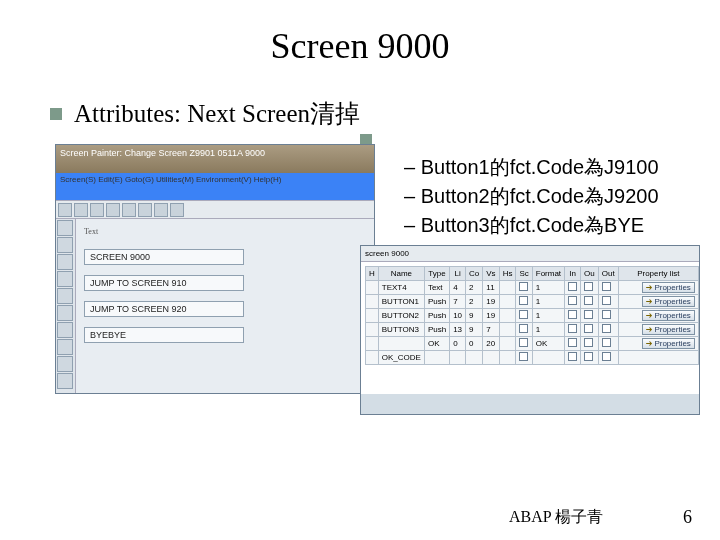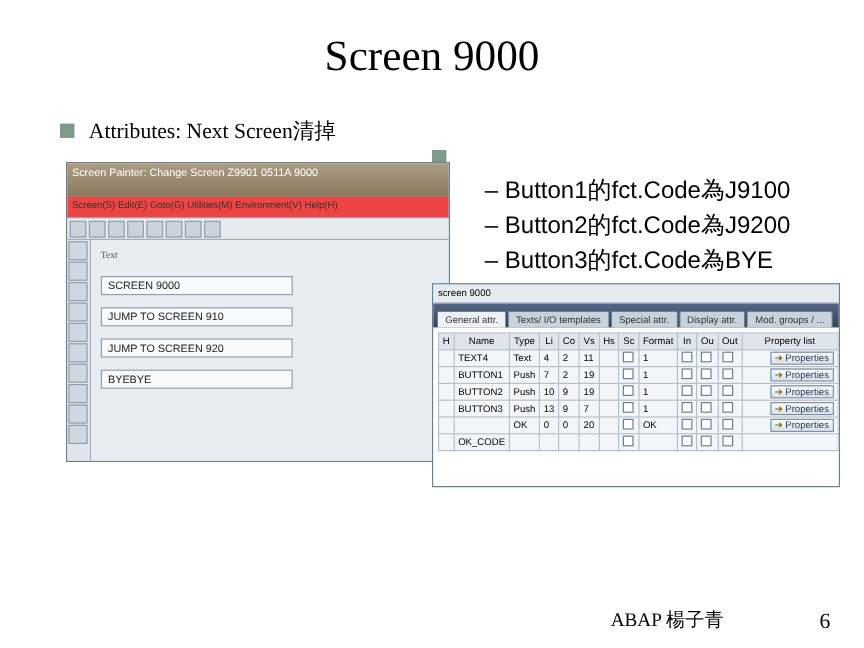--- a/index.html
+++ b/index.html
@@ -48,7 +48,7 @@
     flex: none;
   }
   .btxt {
-    font-size: 18px;
+    font-size: 25px;
     font-family: "Times New Roman", serif;
   }
   .sublist {

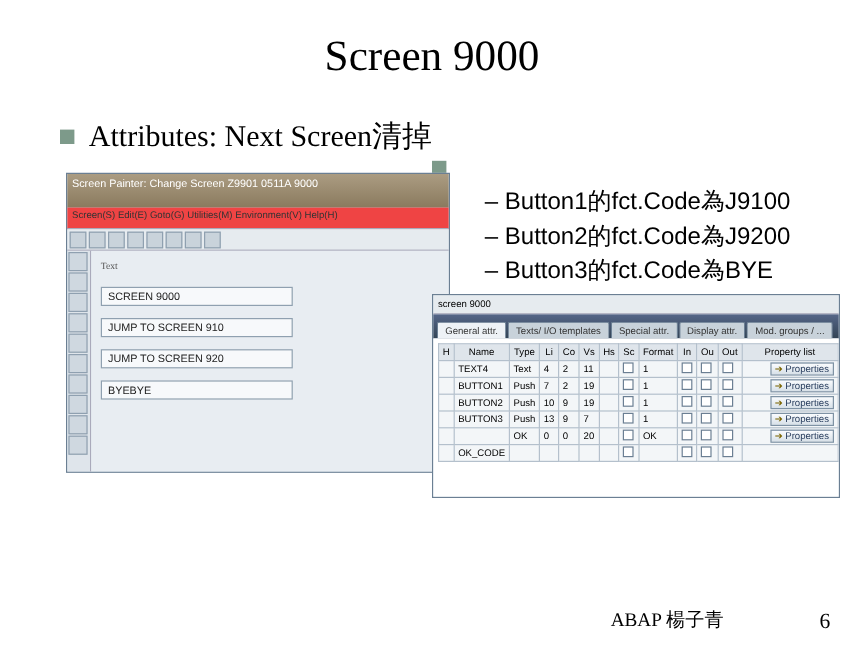--- a/index.html
+++ b/index.html
@@ -85,8 +85,8 @@
     padding-left: 4px;
   }
   .shot-menu {
-    height: 18px;
-    background: #ef4444;
+    height: 28px;
+    background: #3b82f6;
     font: 8px/14px Tahoma, sans-serif;
     padding-left: 4px;
     border-bottom: 1px solid #aab;

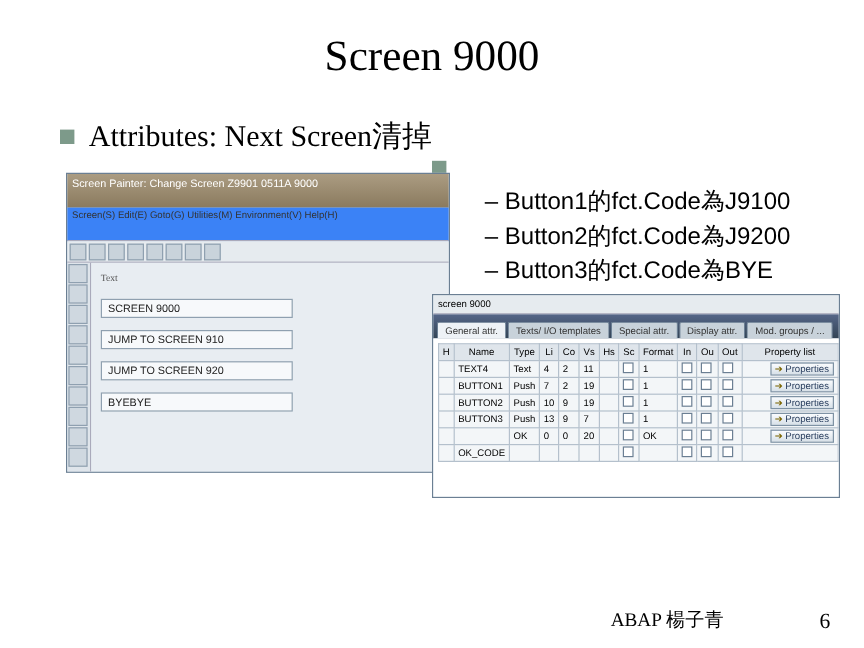--- a/index.html
+++ b/index.html
@@ -292,13 +292,6 @@
 
       <div class="shot shot2">
         <div class="shot2-hdr">screen                         9000</div>
-        <div class="shot2-tabs">
-          <span class="tab active">General attr.</span>
-          <span class="tab">Texts/ I/O templates</span>
-          <span class="tab">Special attr.</span>
-          <span class="tab">Display attr.</span>
-          <span class="tab">Mod. groups / ...</span>
-        </div>
         <div class="tblwrap">
           <table class="eltbl">
             <thead>

